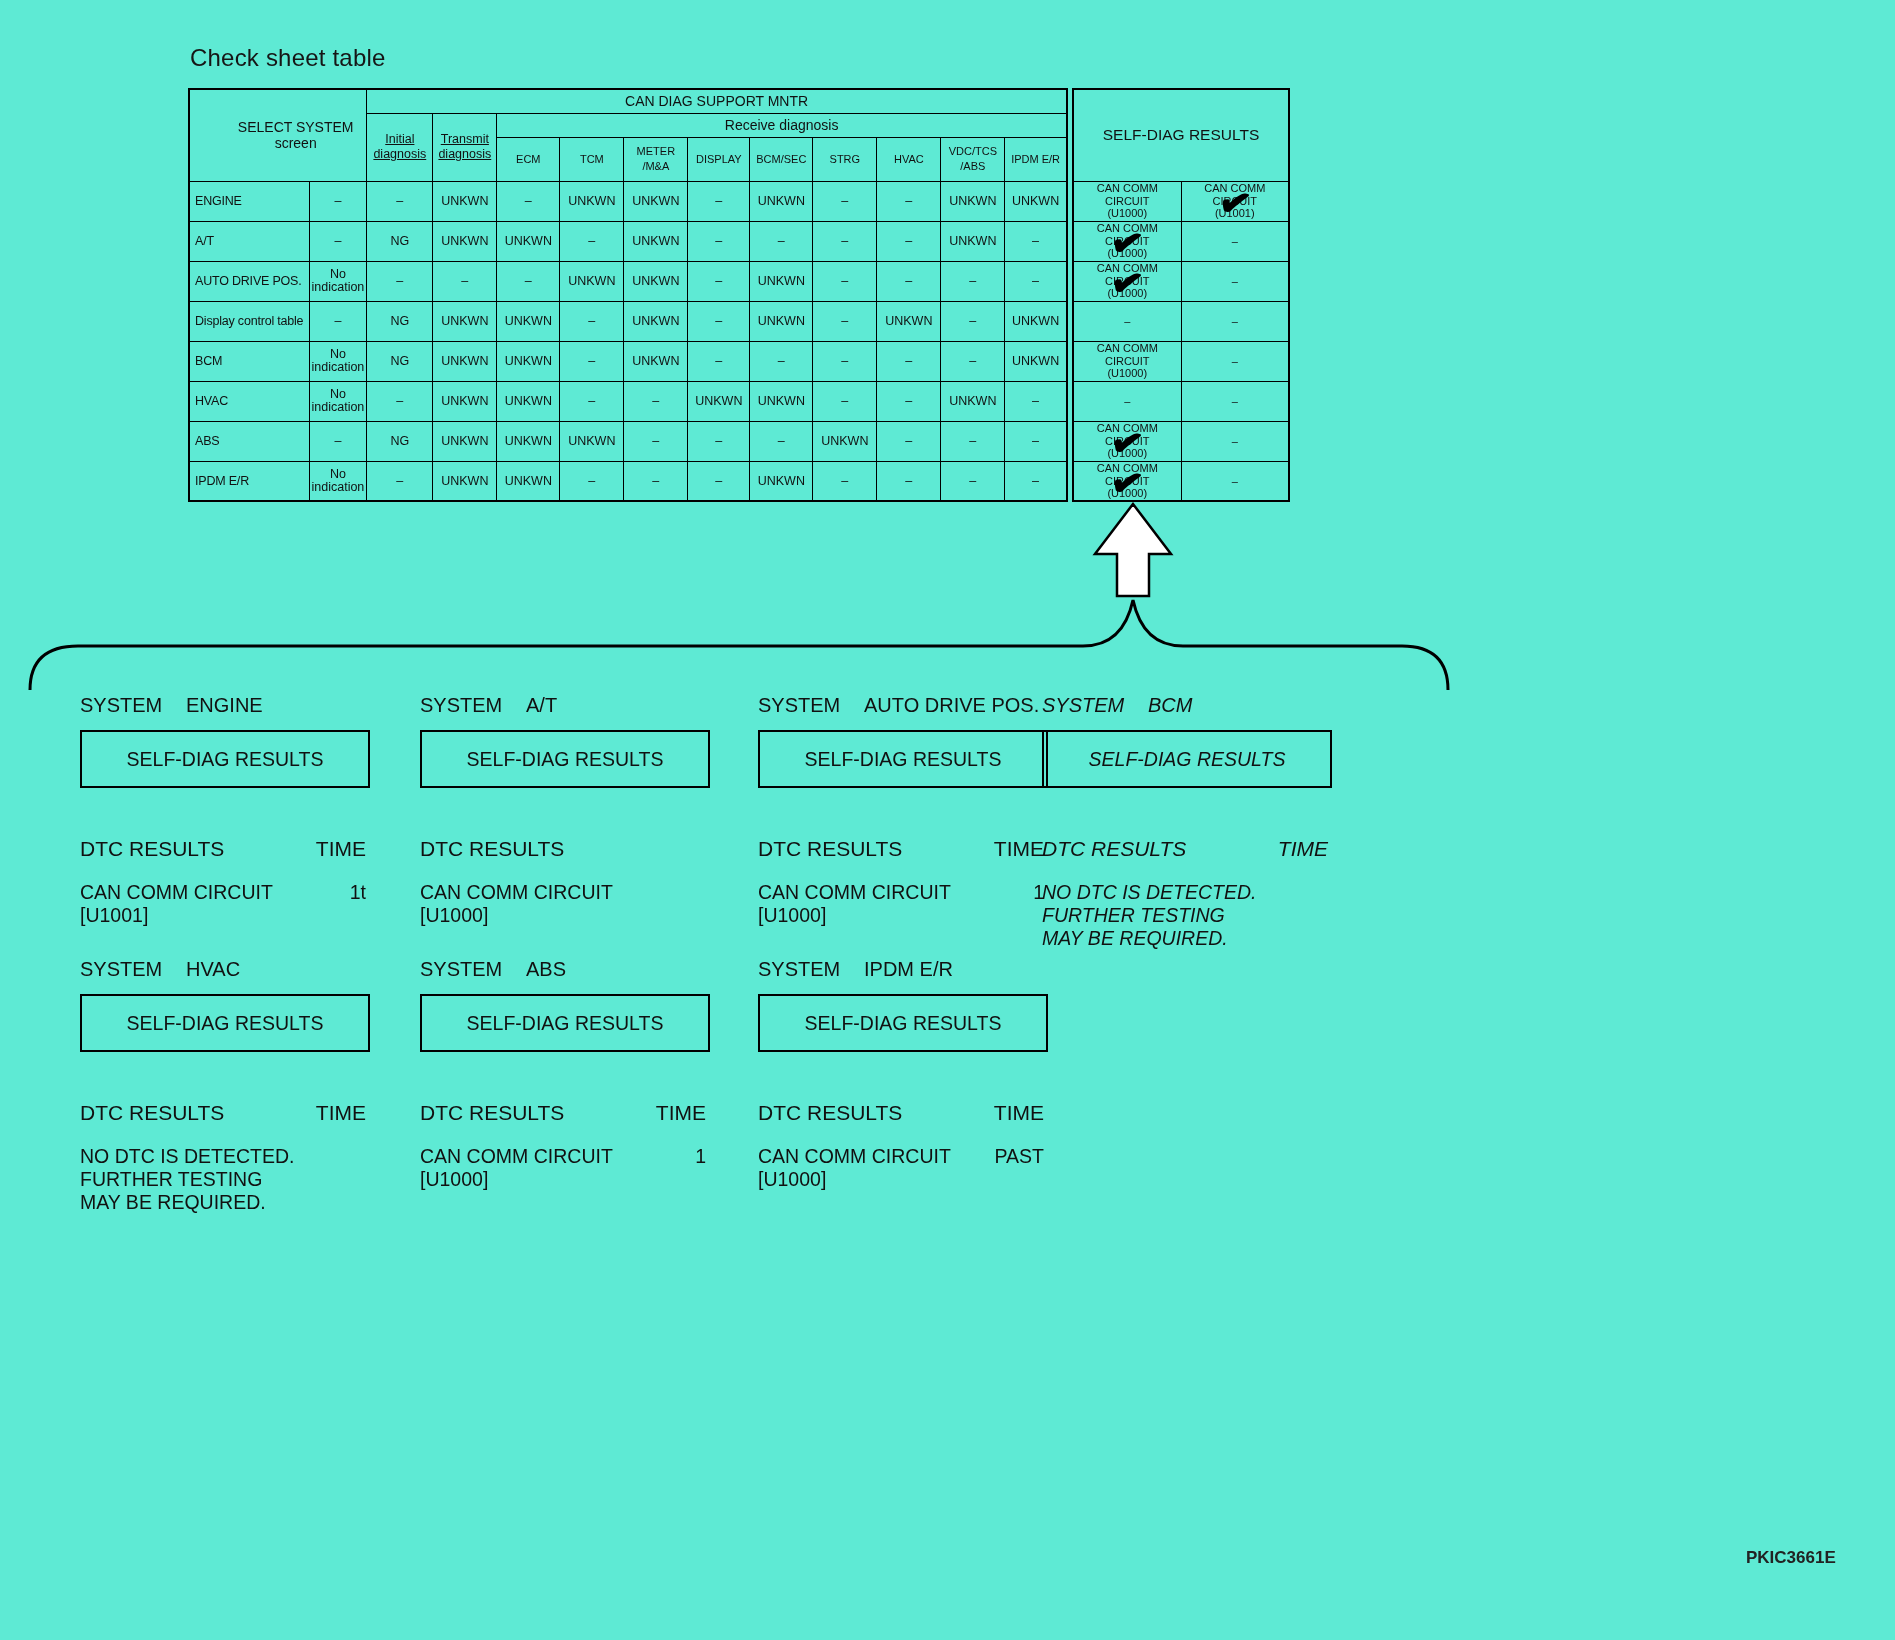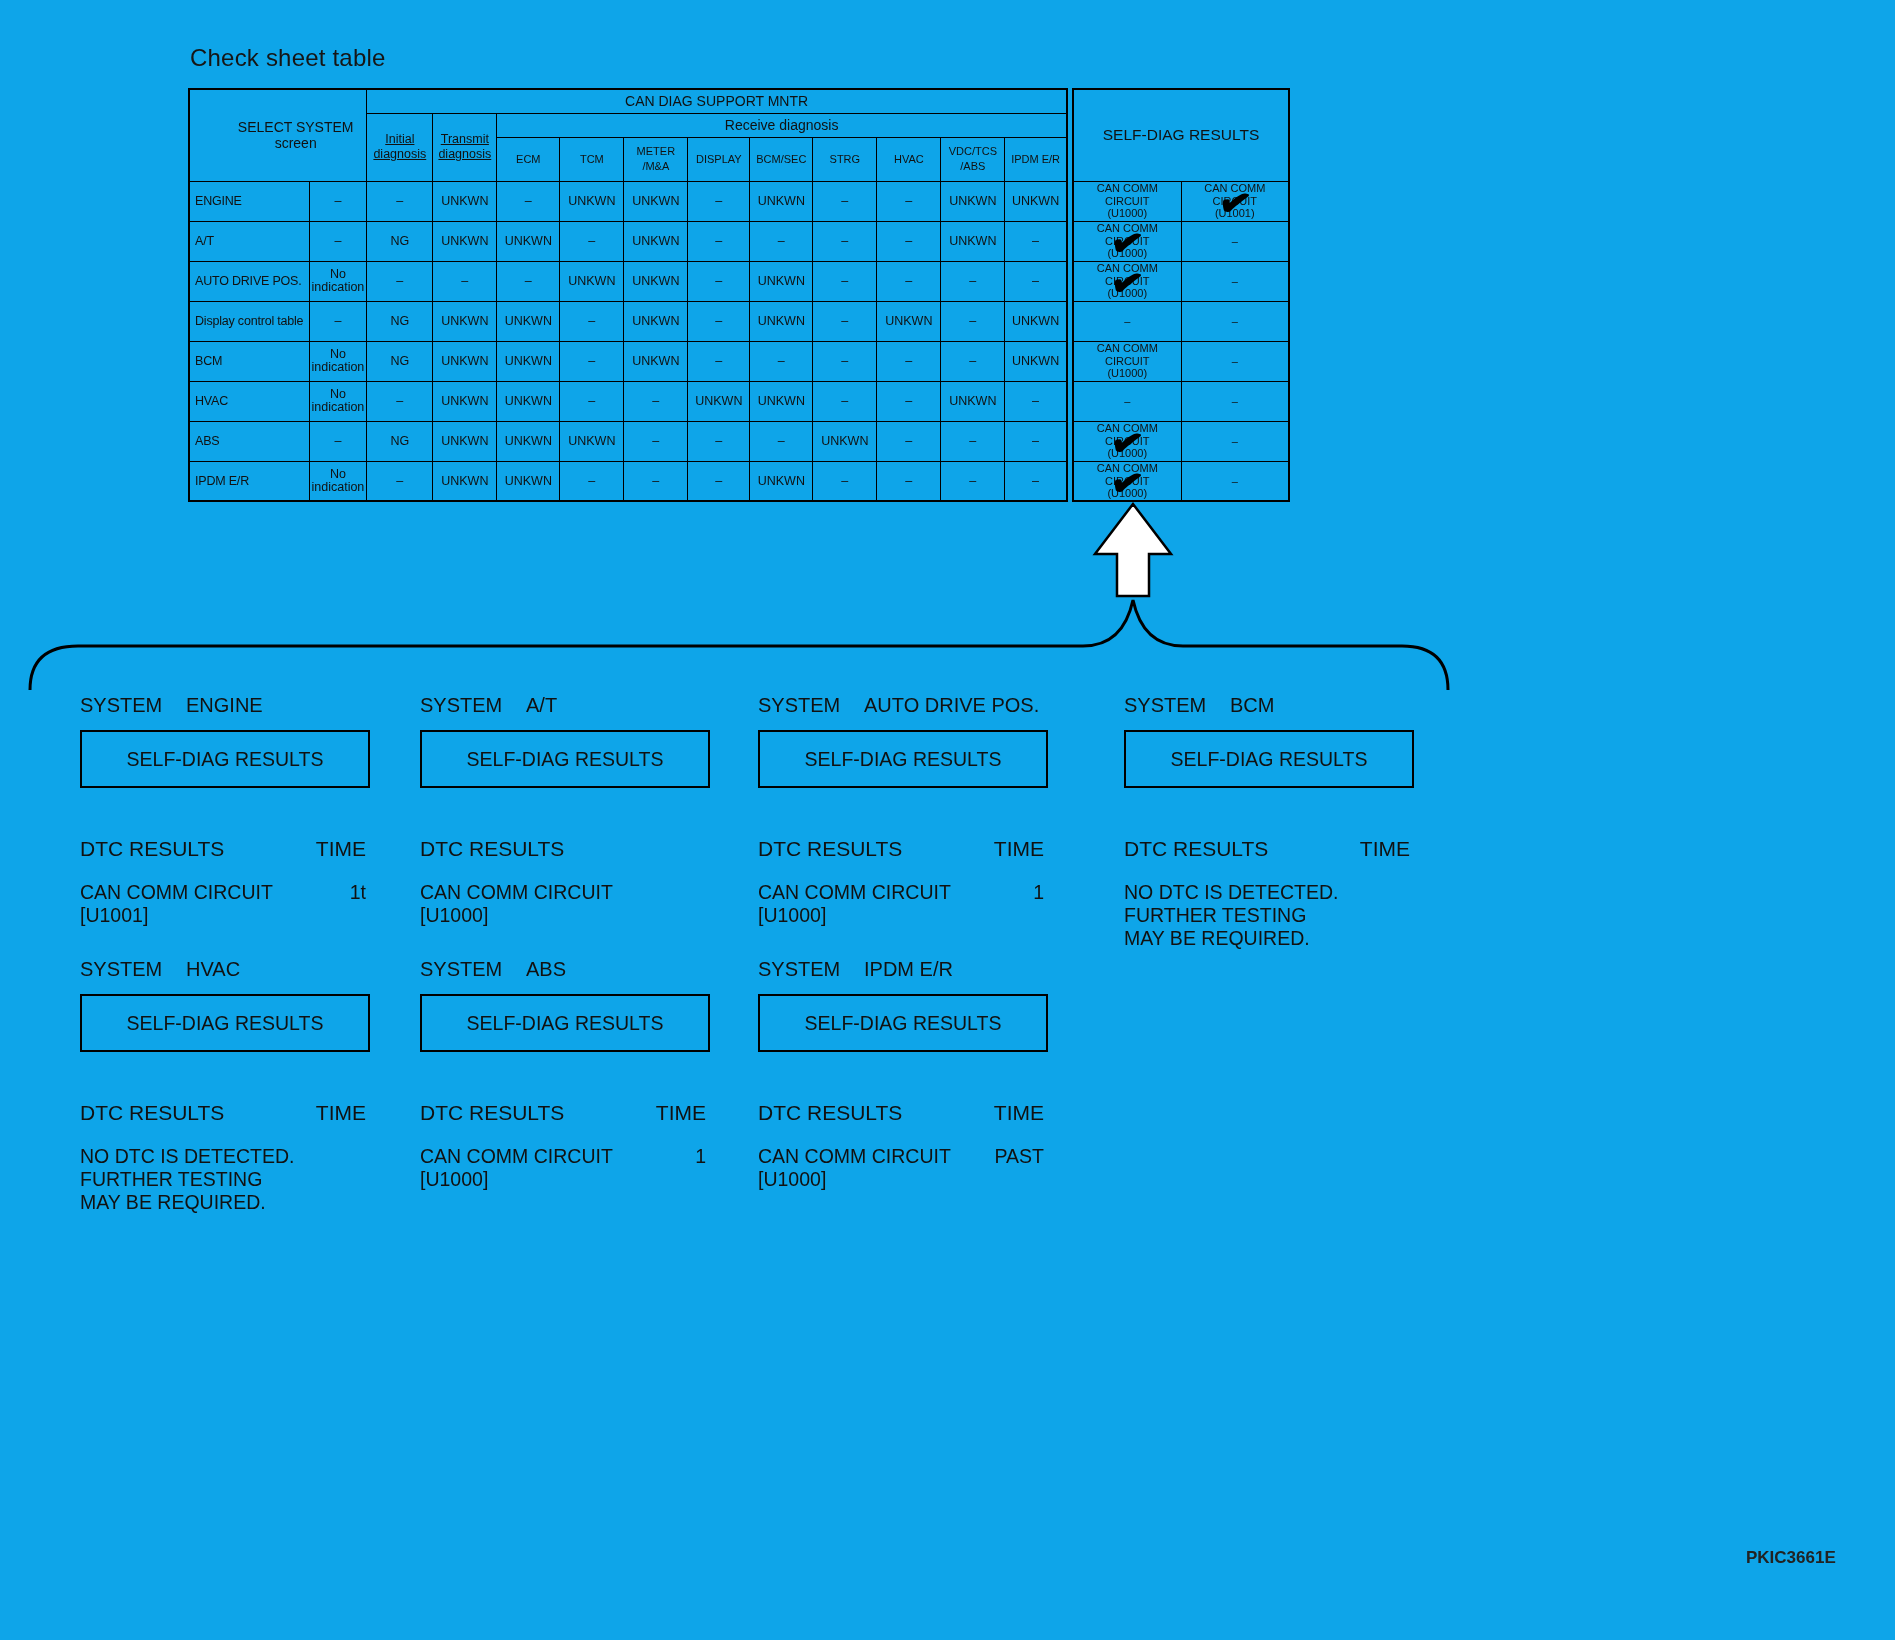--- a/index.html
+++ b/index.html
@@ -5,7 +5,7 @@
   * { box-sizing: border-box; }
   html, body { margin:0; padding:0; background:#fff; }
   body { font-family:"Liberation Sans", sans-serif; color:#000; }
-  .page { position:relative; width:1895px; height:1640px; background:#0ea5e9; overflow:hidden; }
+  .page { position:relative; width:1895px; height:1640px; background:#5eead4; overflow:hidden; }
 
   .title { position:absolute; left:190px; top:44px; font-size:24px; color:#161616; letter-spacing:0.2px; }
 

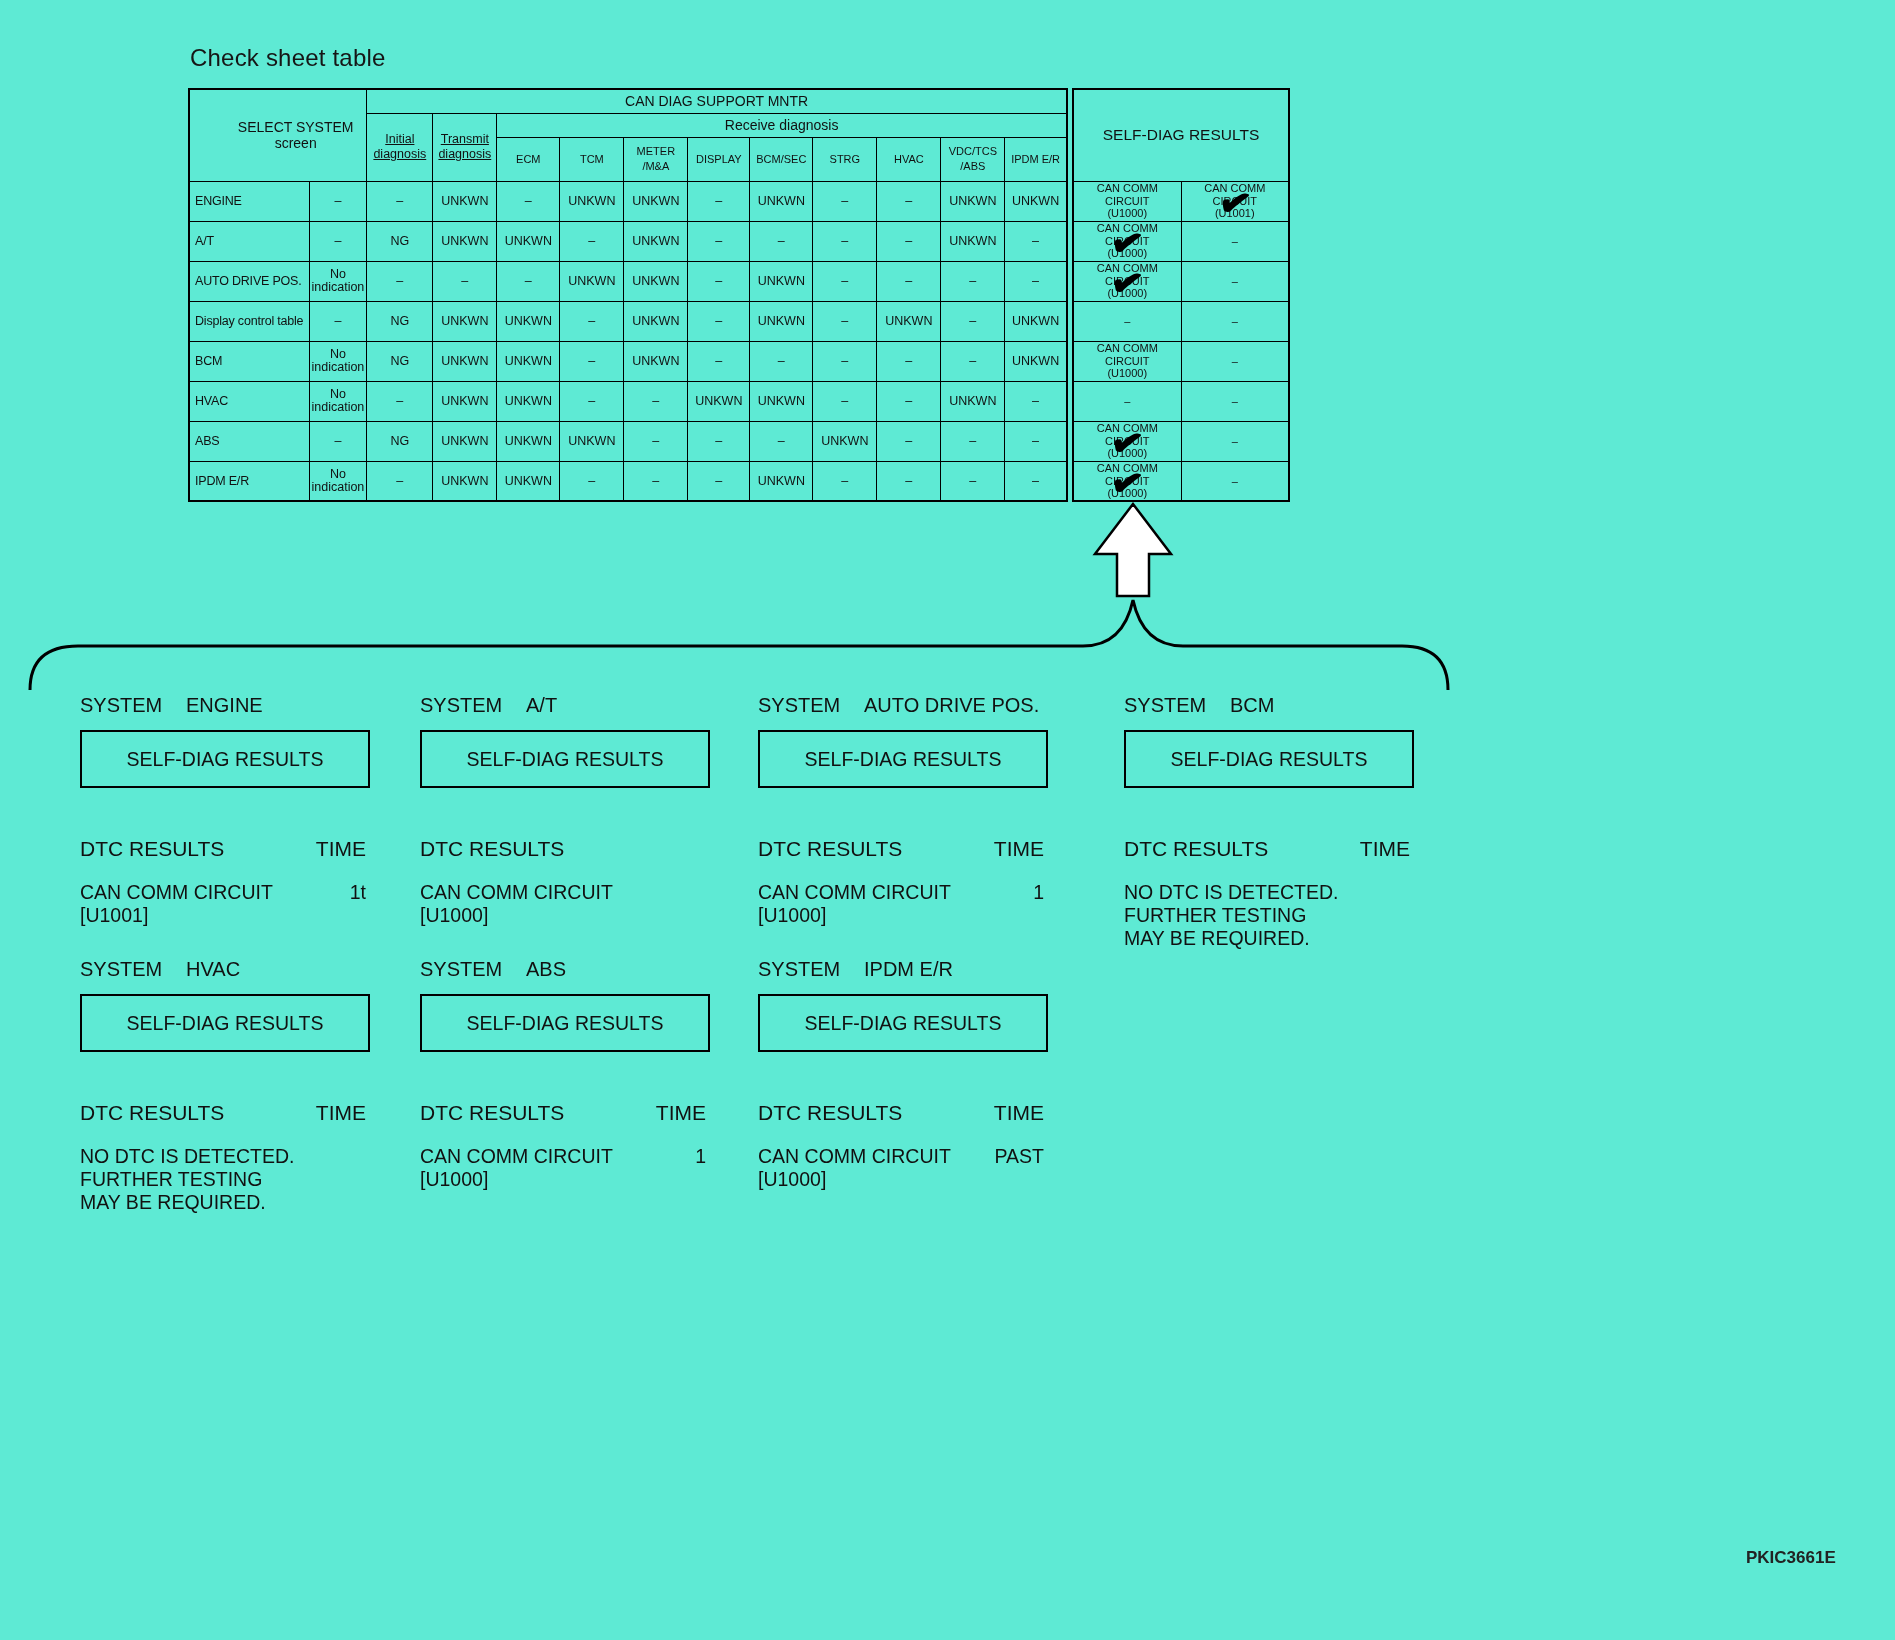--- a/index.html
+++ b/index.html
@@ -354,7 +354,7 @@
           <div class="val-line"><span class="val-text">[U1000]</span></div>
         </div>
       </div>
-      <div class="panel" style="left: 1124px; top: 694px;">
+      <div class="panel" style="left: 1042px; top: 694px; font-style: italic;">
         <div class="sys-line"><span class="sys-label">SYSTEM</span><span class="sys-name">BCM</span></div>
         <div class="sd-box">SELF-DIAG RESULTS</div>
         <div class="dtc-line">

